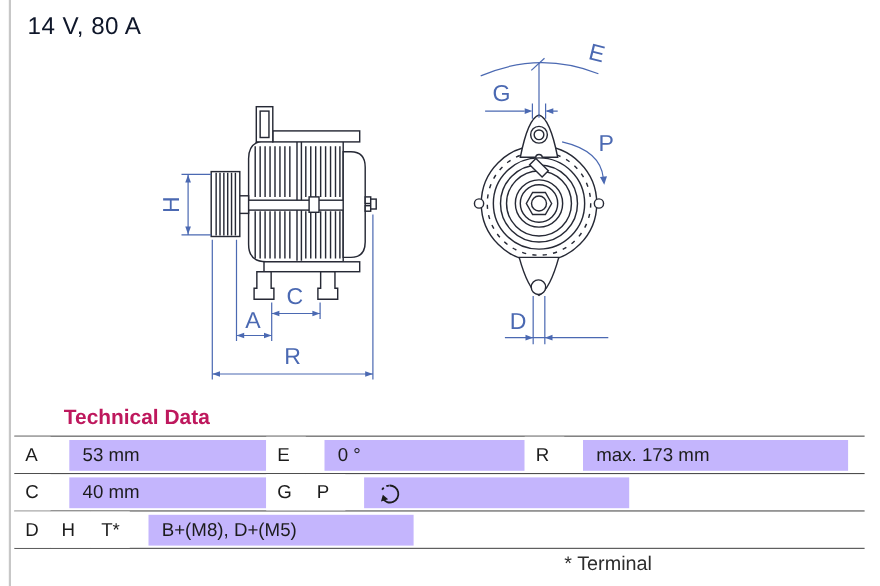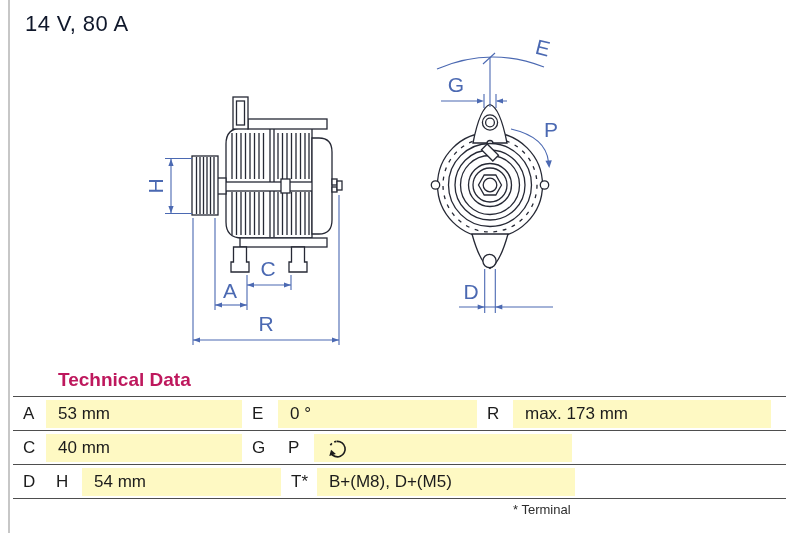--- a/index.html
+++ b/index.html
@@ -18,8 +18,8 @@
   .k1{width:33px}.k2{width:36px}.k3{width:36px}
   .vcell{box-sizing:border-box;padding:2.5px 0;display:flex;}
   .v1{width:196px}.v2{width:199px}.v3{width:258px}
-  .vfill{background:#fef9c3;flex:1;display:flex;align-items:center;padding-left:12px;
-         font-size:17px;color:#1c1c1c;}
+  .vfill{background:#c4b5fd;flex:1;display:flex;align-items:center;padding-left:12px;
+         font-size:17px;color:#1c1c1c;margin-left:17px;}
   .footnote{position:absolute;left:513px;top:502px;font-size:13px;color:#2d2d2d;}
   
   .d{stroke:#262935;fill:none;stroke-width:1.3;}

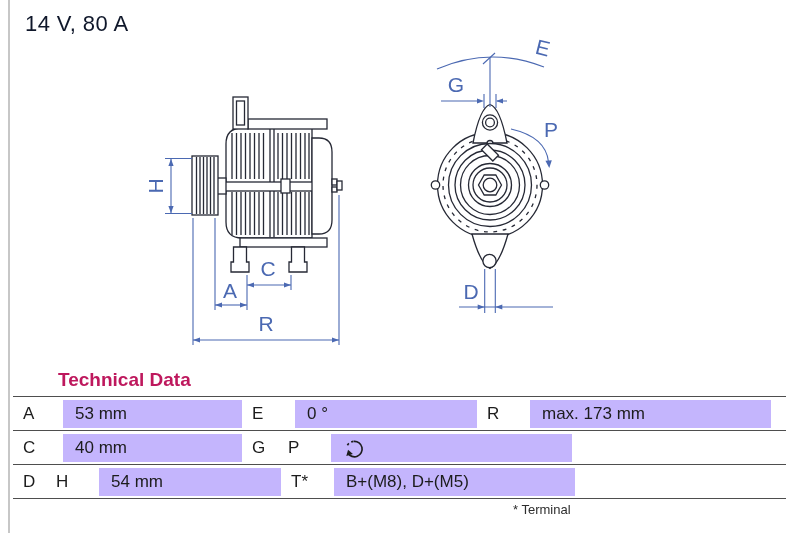--- a/index.html
+++ b/index.html
@@ -202,9 +202,6 @@
   <div class="row">
     <div class="kcell k1">D</div>
     <div class="kcell k2">H</div>
-    <div class="vcell v2">
-        <div class="vfill">54 mm</div>
-      </div>
     <div class="kcell k3">T*</div>
     <div class="vcell v3">
         <div class="vfill">B+(M8), D+(M5)</div>

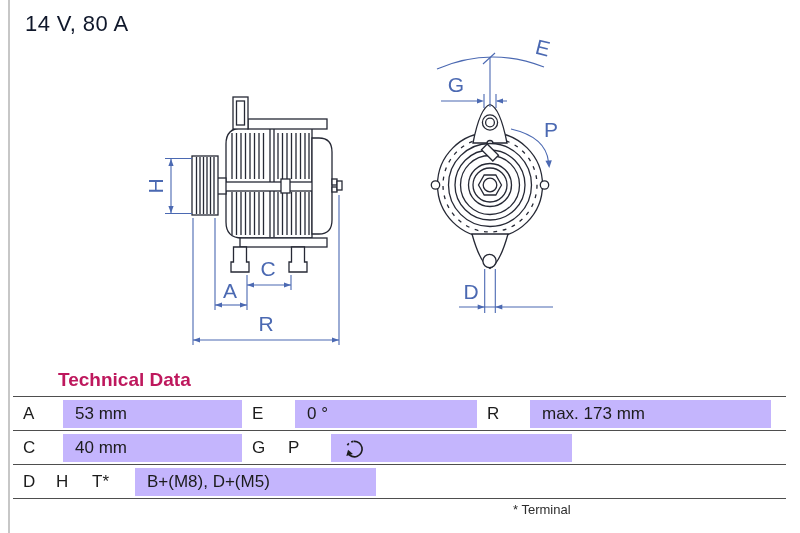--- a/index.html
+++ b/index.html
@@ -20,7 +20,7 @@
   .v1{width:196px}.v2{width:199px}.v3{width:258px}
   .vfill{background:#c4b5fd;flex:1;display:flex;align-items:center;padding-left:12px;
          font-size:17px;color:#1c1c1c;margin-left:17px;}
-  .footnote{position:absolute;left:513px;top:502px;font-size:13px;color:#2d2d2d;}
+  .footnote{position:absolute;left:513px;top:502px;font-size:18px;color:#2d2d2d;}
   
   .d{stroke:#262935;fill:none;stroke-width:1.3;}
   .df{fill:#ffffff;stroke:#262935;stroke-width:1.3;}

